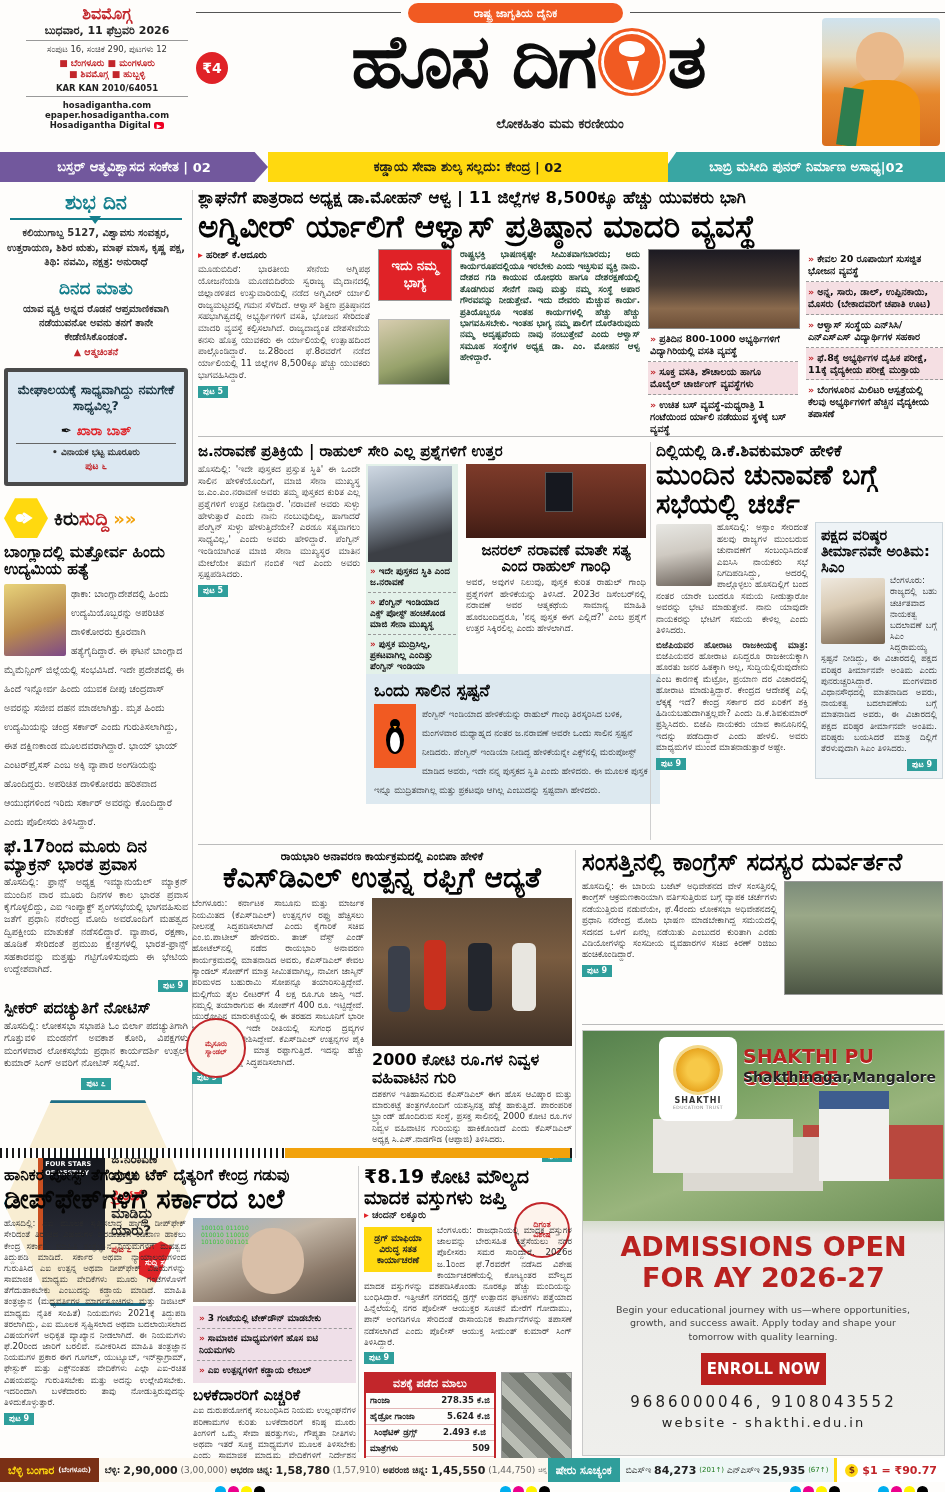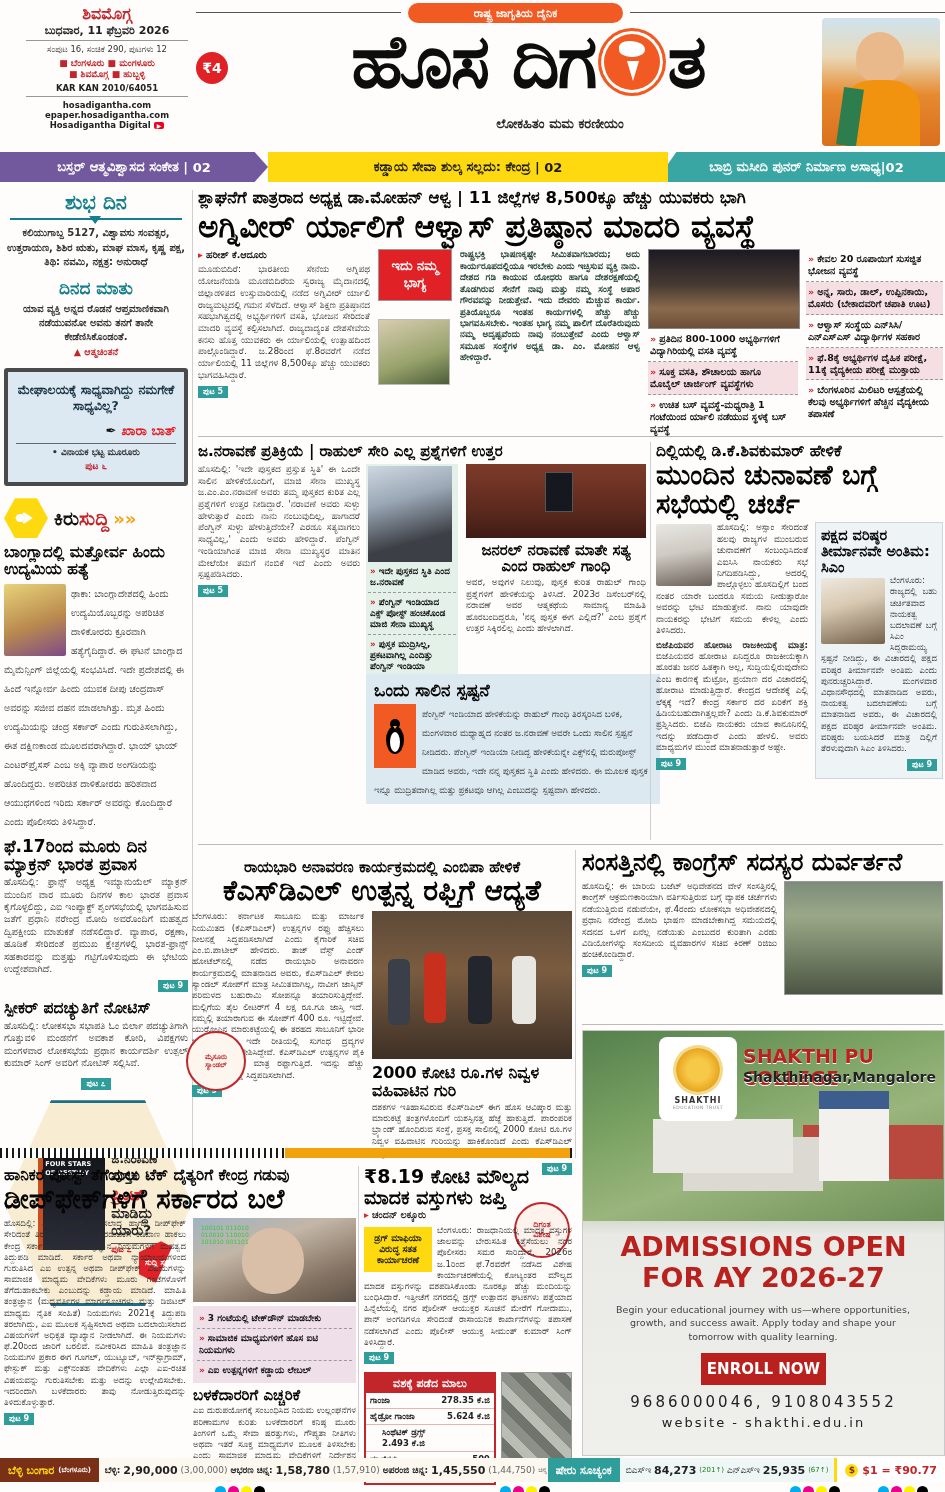--- a/index.html
+++ b/index.html
@@ -93,7 +93,7 @@
 
     <div style="margin-top:10px;border:4px solid #4a4a4a;background:#dce8f2;border-radius:3px;padding:10px 8px;text-align:center;position:relative;">
       <div style="font-size:12.5px;font-weight:bold;color:#17323f;line-height:1.35;">ಮೇಘಾಲಯಕ್ಕೆ ಸಾಧ್ಯವಾಗಿದ್ದು ನಮಗೇಕೆ ಸಾಧ್ಯವಿಲ್ಲ?</div>
-      <div style="margin-top:5px;text-align:right;"><span style="color:#111;font-size:13px;">✒</span> <span style="color:#e02227;font-weight:bold;font-size:13px;">ಖಾರಾ ಬಾತ್</span></div>
+      <div style="margin-top:5px;"><span style="color:#111;font-size:13px;">✒</span> <span style="color:#e02227;font-weight:bold;font-size:13px;">ಖಾರಾ ಬಾತ್</span></div>
       <div style="font-size:9px;font-weight:bold;color:#333;margin-top:4px;border-top:1px solid #666;padding-top:3px;">• ವಿನಾಯಕ ಭಟ್ಟ ಮೂರೂರು</div>
       <div style="font-size:9px;font-weight:bold;color:#c2262b;margin-top:3px;">ಪುಟ ೬</div>
     </div>

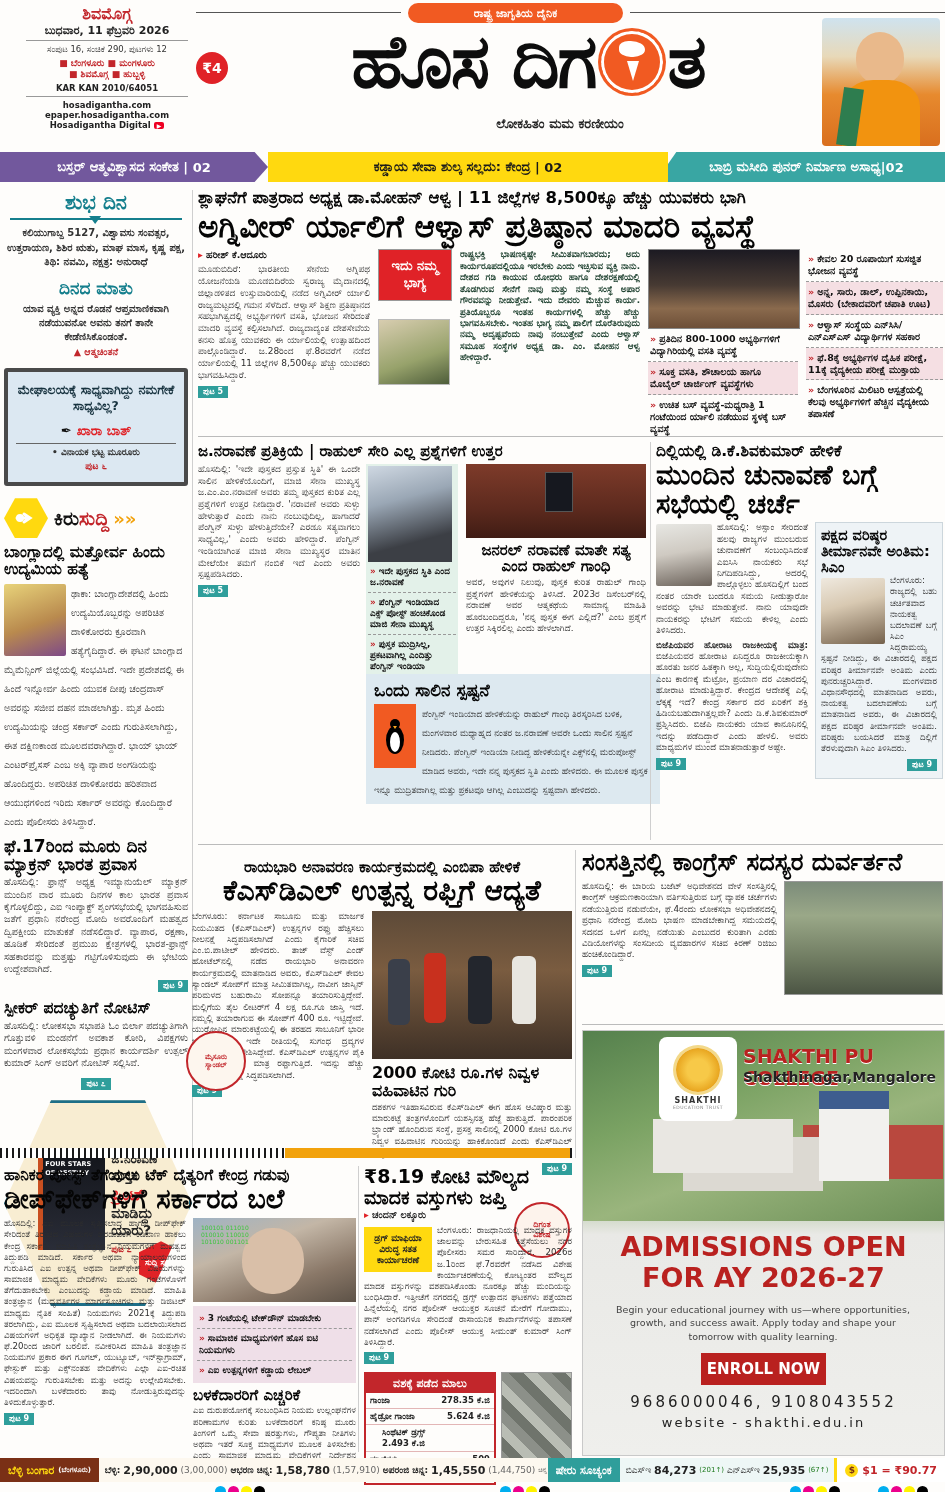--- a/index.html
+++ b/index.html
@@ -246,7 +246,7 @@
   <div class="abs" style="left:198px;top:844px;width:745px;border-top:1px solid #bbb;"></div>
 
   <div class="abs" style="left:192px;top:850px;width:380px;height:308px;">
-    <div class="kicker" style="font-size:15px;text-align:center;margin-top:8px;">ರಾಯಭಾರಿ ಅನಾವರಣ ಕಾರ್ಯಕ್ರಮದಲ್ಲಿ ಎಂಬಿಪಾ ಹೇಳಿಕೆ</div>
+    <div class="kicker" style="font-size:11px;text-align:center;">ರಾಯಭಾರಿ ಅನಾವರಣ ಕಾರ್ಯಕ್ರಮದಲ್ಲಿ ಎಂಬಿಪಾ ಹೇಳಿಕೆ</div>
     <div class="hl" style="font-size:28px;text-align:center;">ಕೆಎಸ್‌ಡಿಎಲ್ ಉತ್ಪನ್ನ ರಫ್ತಿಗೆ ಆದ್ಯತೆ</div>
     <div style="display:flex;margin-top:5px;">
       <div style="width:172px;position:relative;">

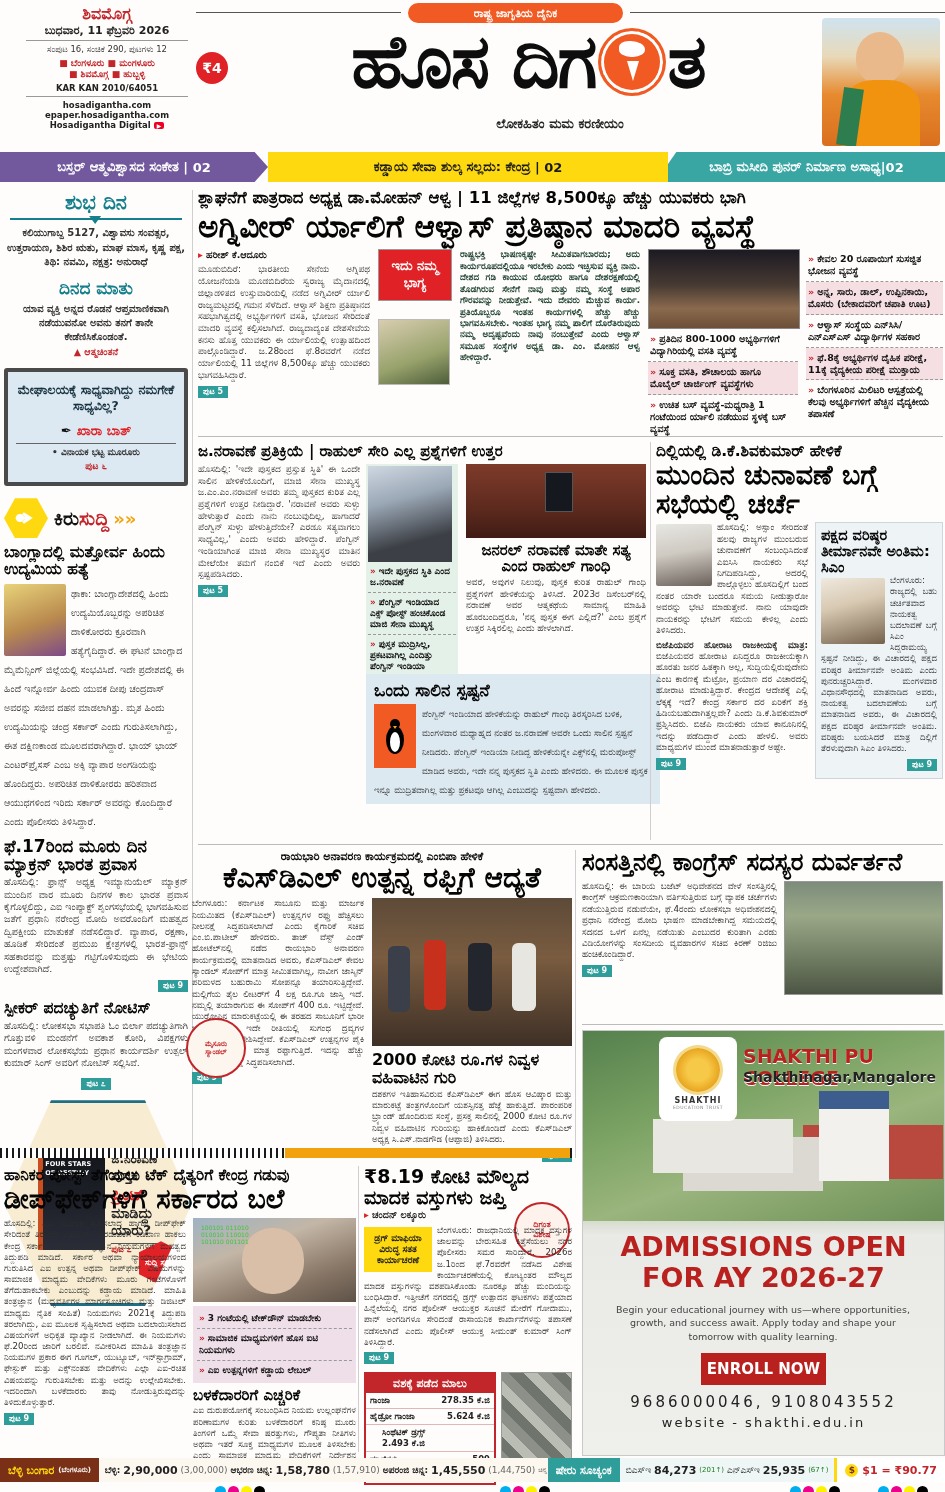--- a/index.html
+++ b/index.html
@@ -355,7 +355,7 @@
             <span>ಹೈಡ್ರೋ ಗಾಂಜಾ</span>
             <span>5.624 ಕೆ.ಜಿ</span>
           </div>
-        <div style="font-size:8.5px;font-weight:bold;padding:2px 16px;display:flex;justify-content:space-between;border-bottom:1px solid #e3b6b6;flex-direction:column;">
+        <div style="font-size:8.5px;font-weight:bold;padding:2px 8px;display:flex;justify-content:space-between;border-bottom:1px solid #e3b6b6;">
             <span>ಸಿಂಥೆಟಿಕ್ ಡ್ರಗ್ಸ್</span>
             <span>2.493 ಕೆ.ಜಿ</span>
           </div>

